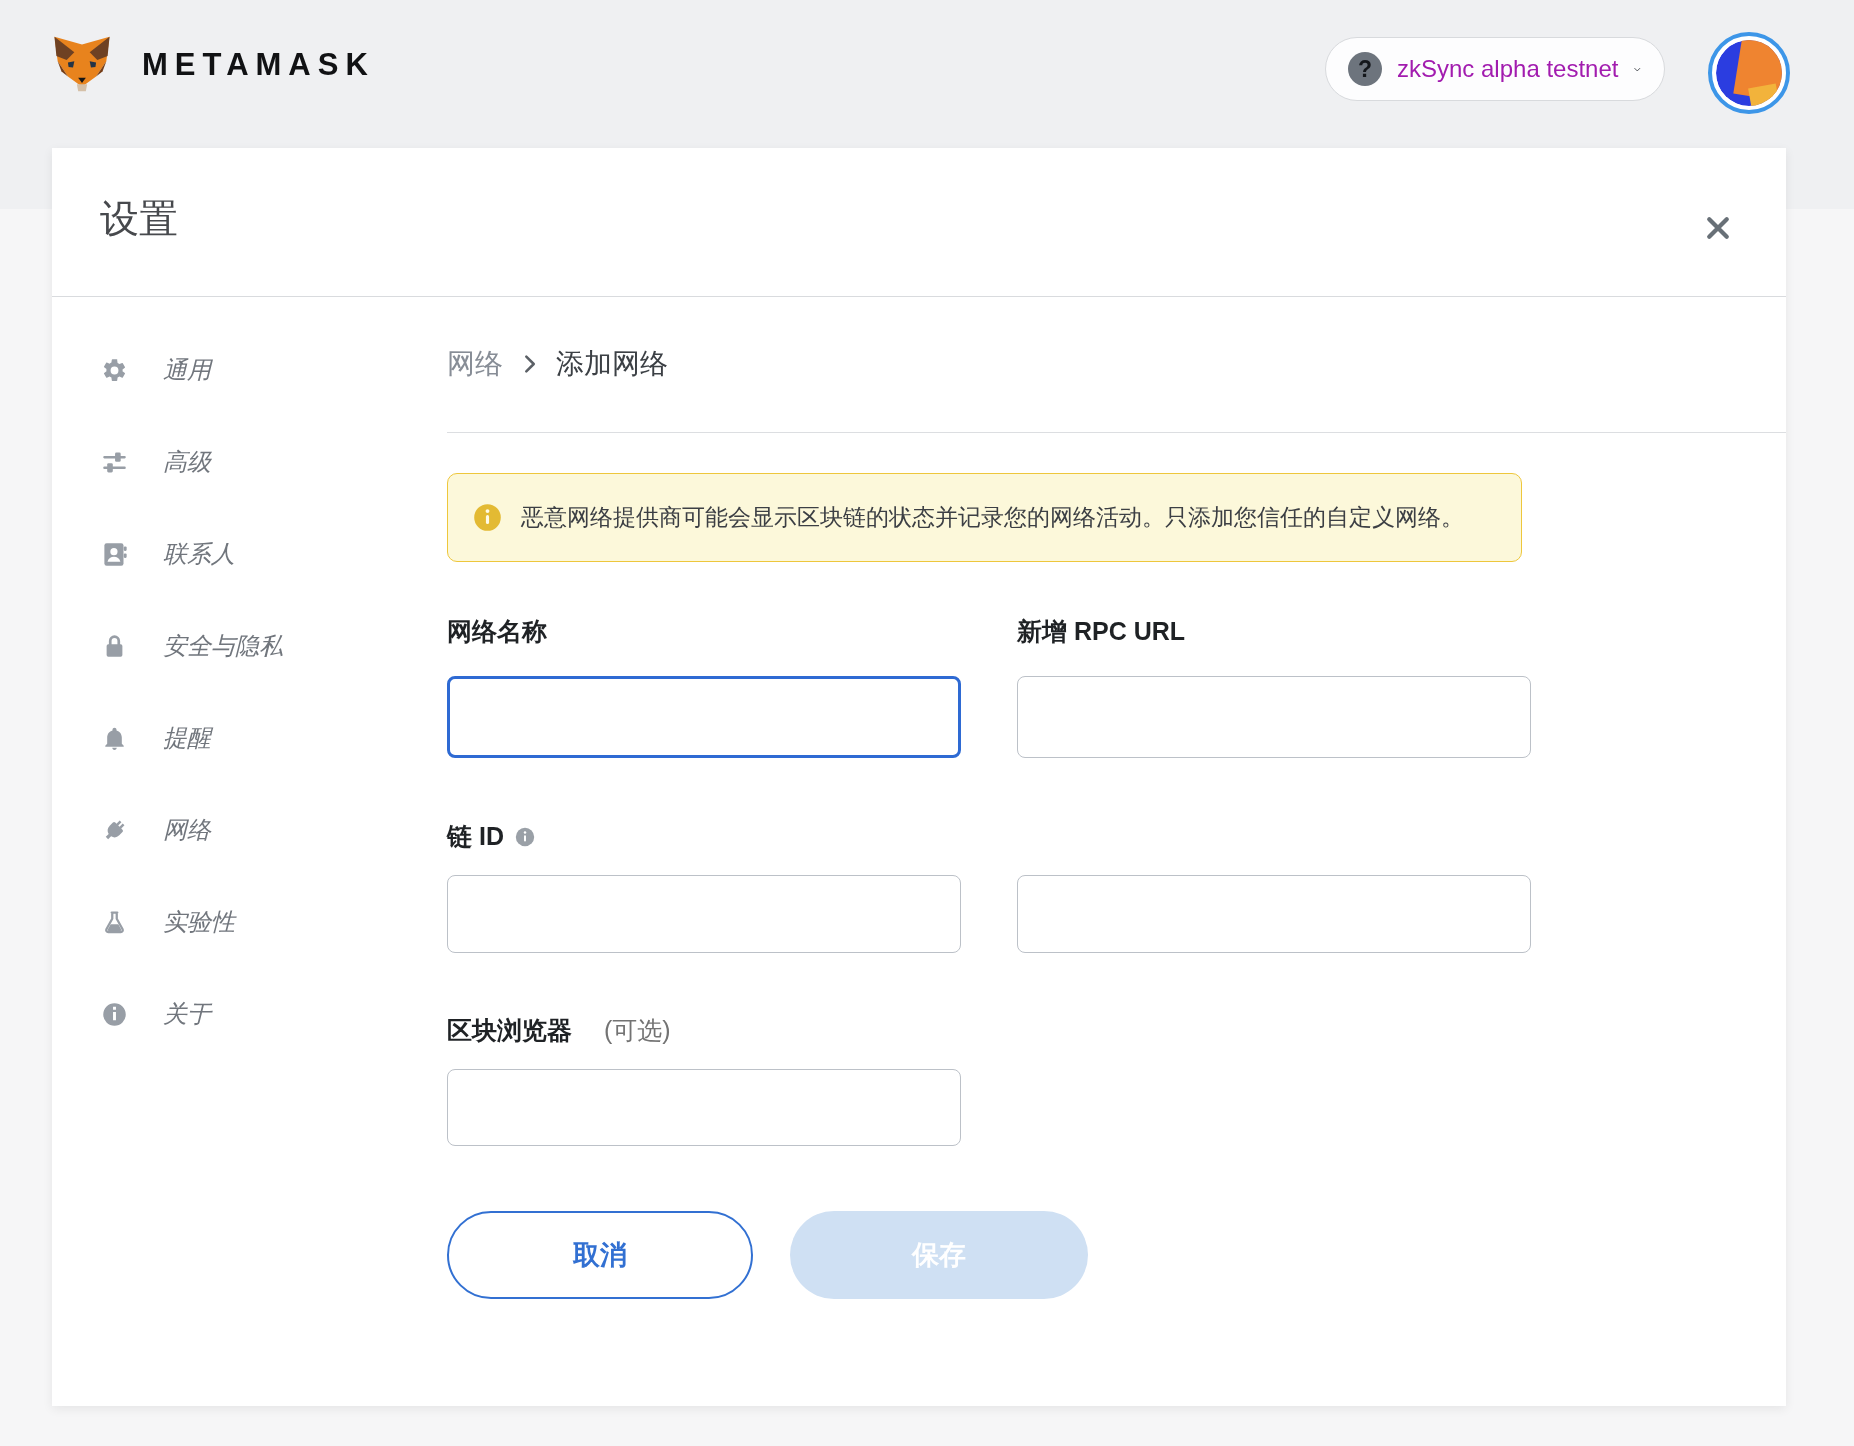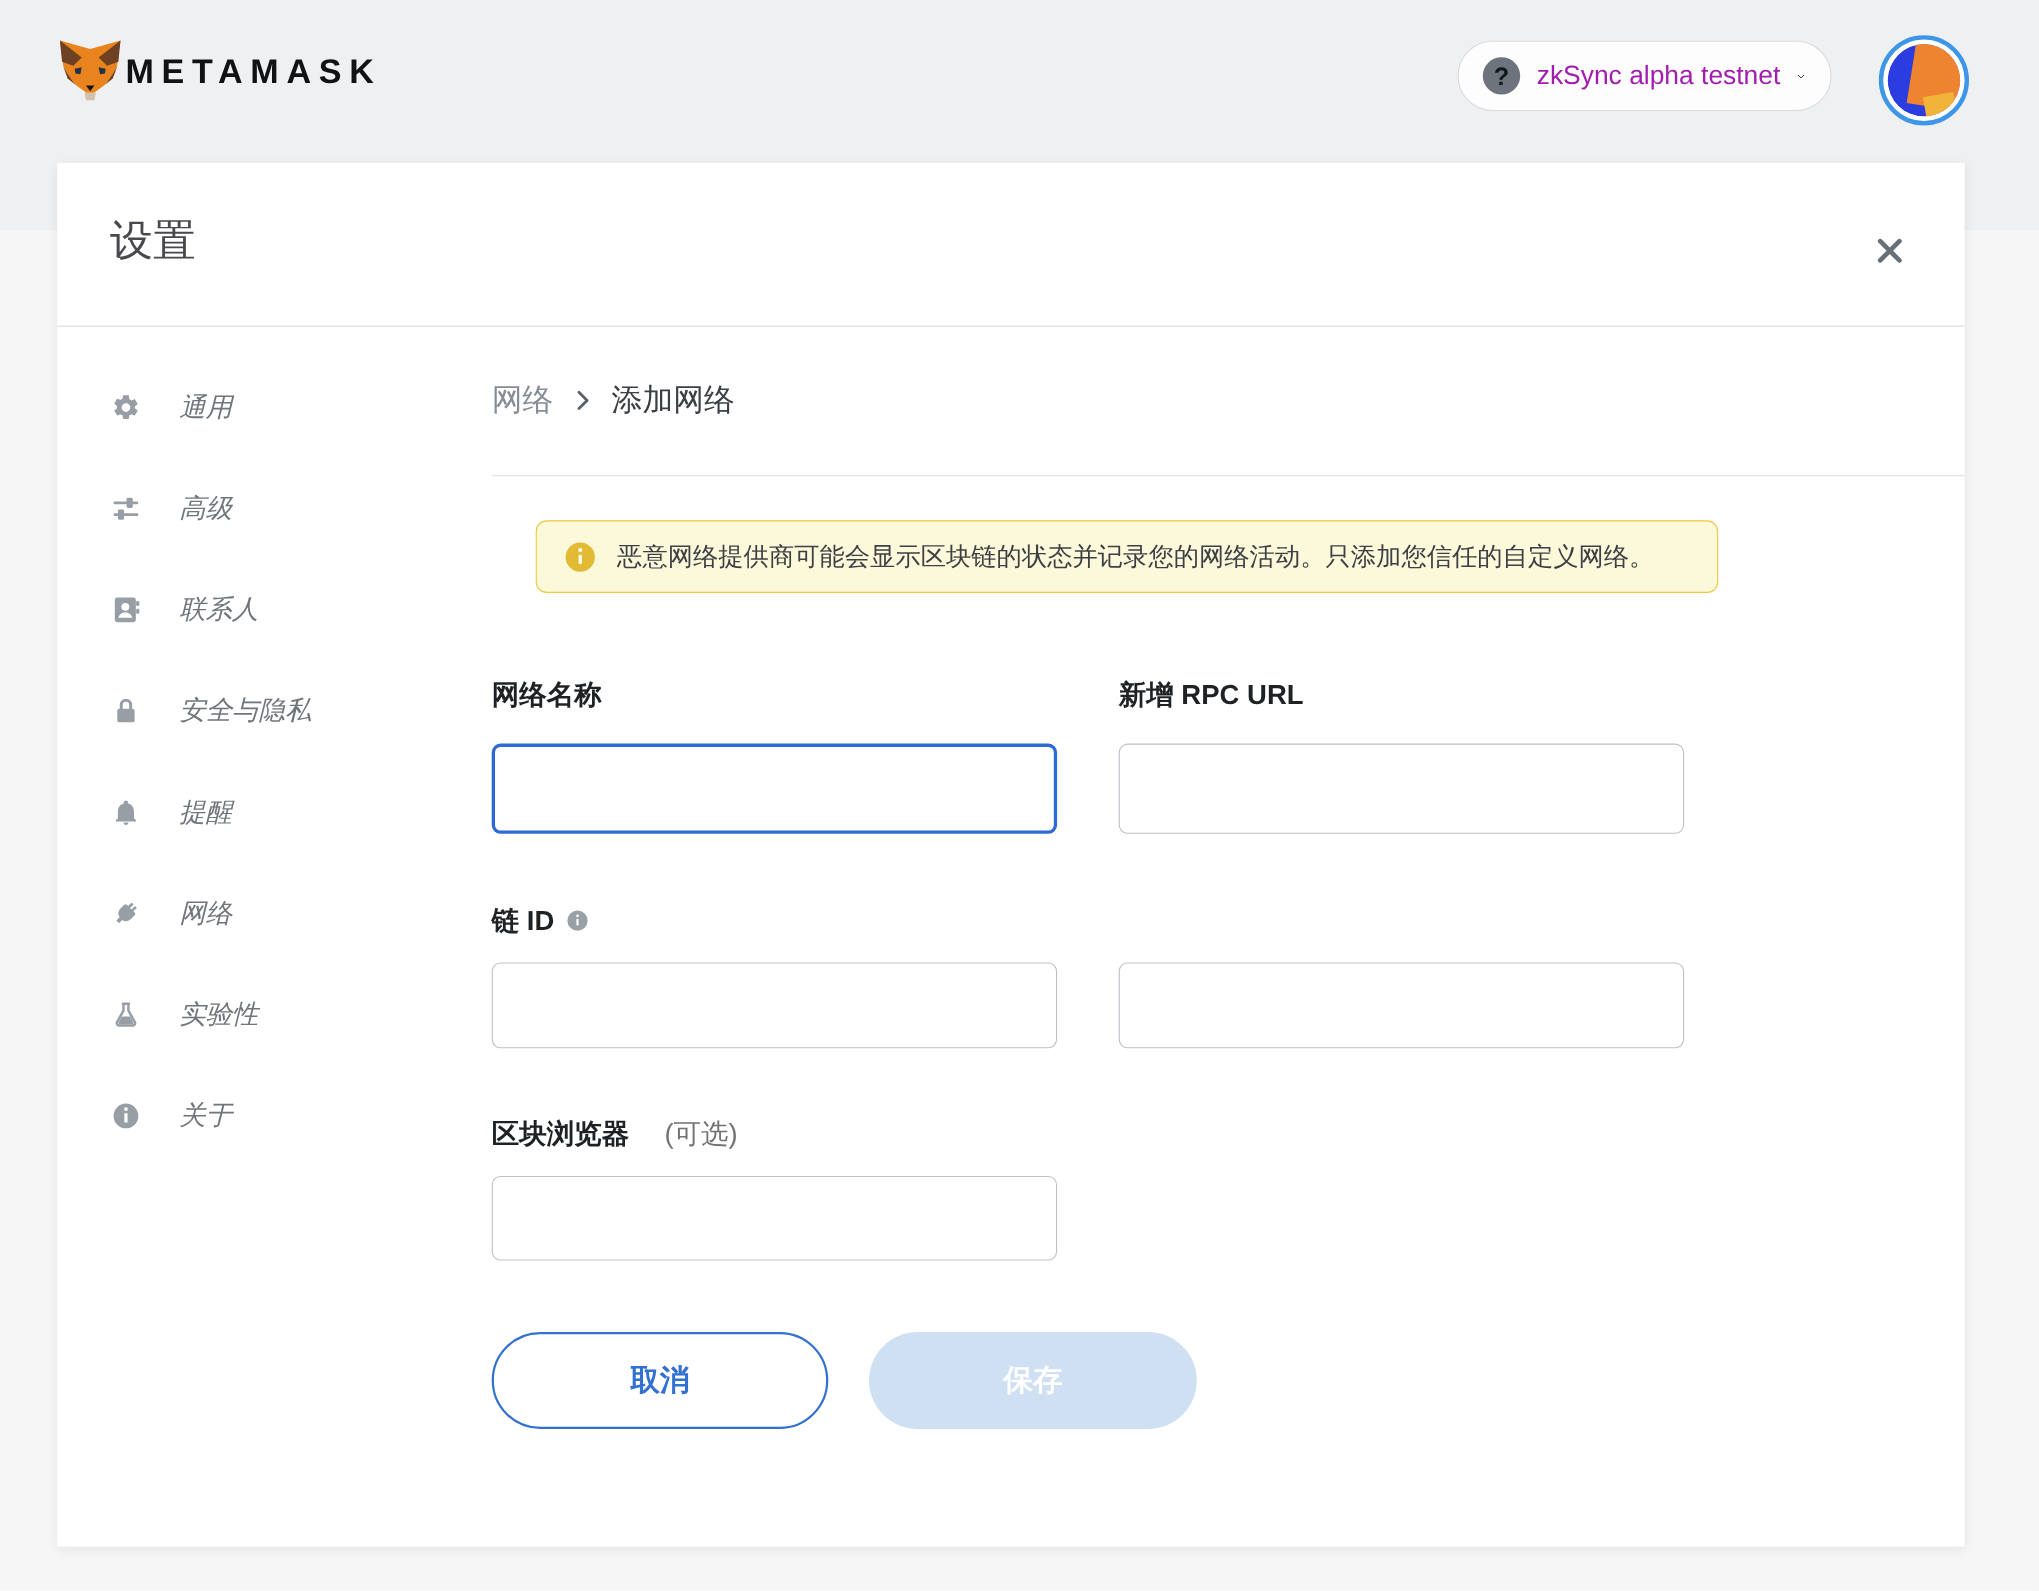--- a/index.html
+++ b/index.html
@@ -9,7 +9,7 @@
   .top-strip { position:absolute; left:0; top:0; width:1854px; height:209px; background:#eff0f2; }
 
   
-  .brand { position:absolute; left:50px; top:30px; height:70px; display:flex; align-items:center; }
+  .brand { position:absolute; left:50px; top:30px; height:70px; display:flex; align-items:center; gap:28px; }
   .brand-text { font-size:31px; font-weight:bold; letter-spacing:7px; color:#111214; }
 
   .network-pill { position:absolute; left:1325px; top:37px; height:64px; width:340px;

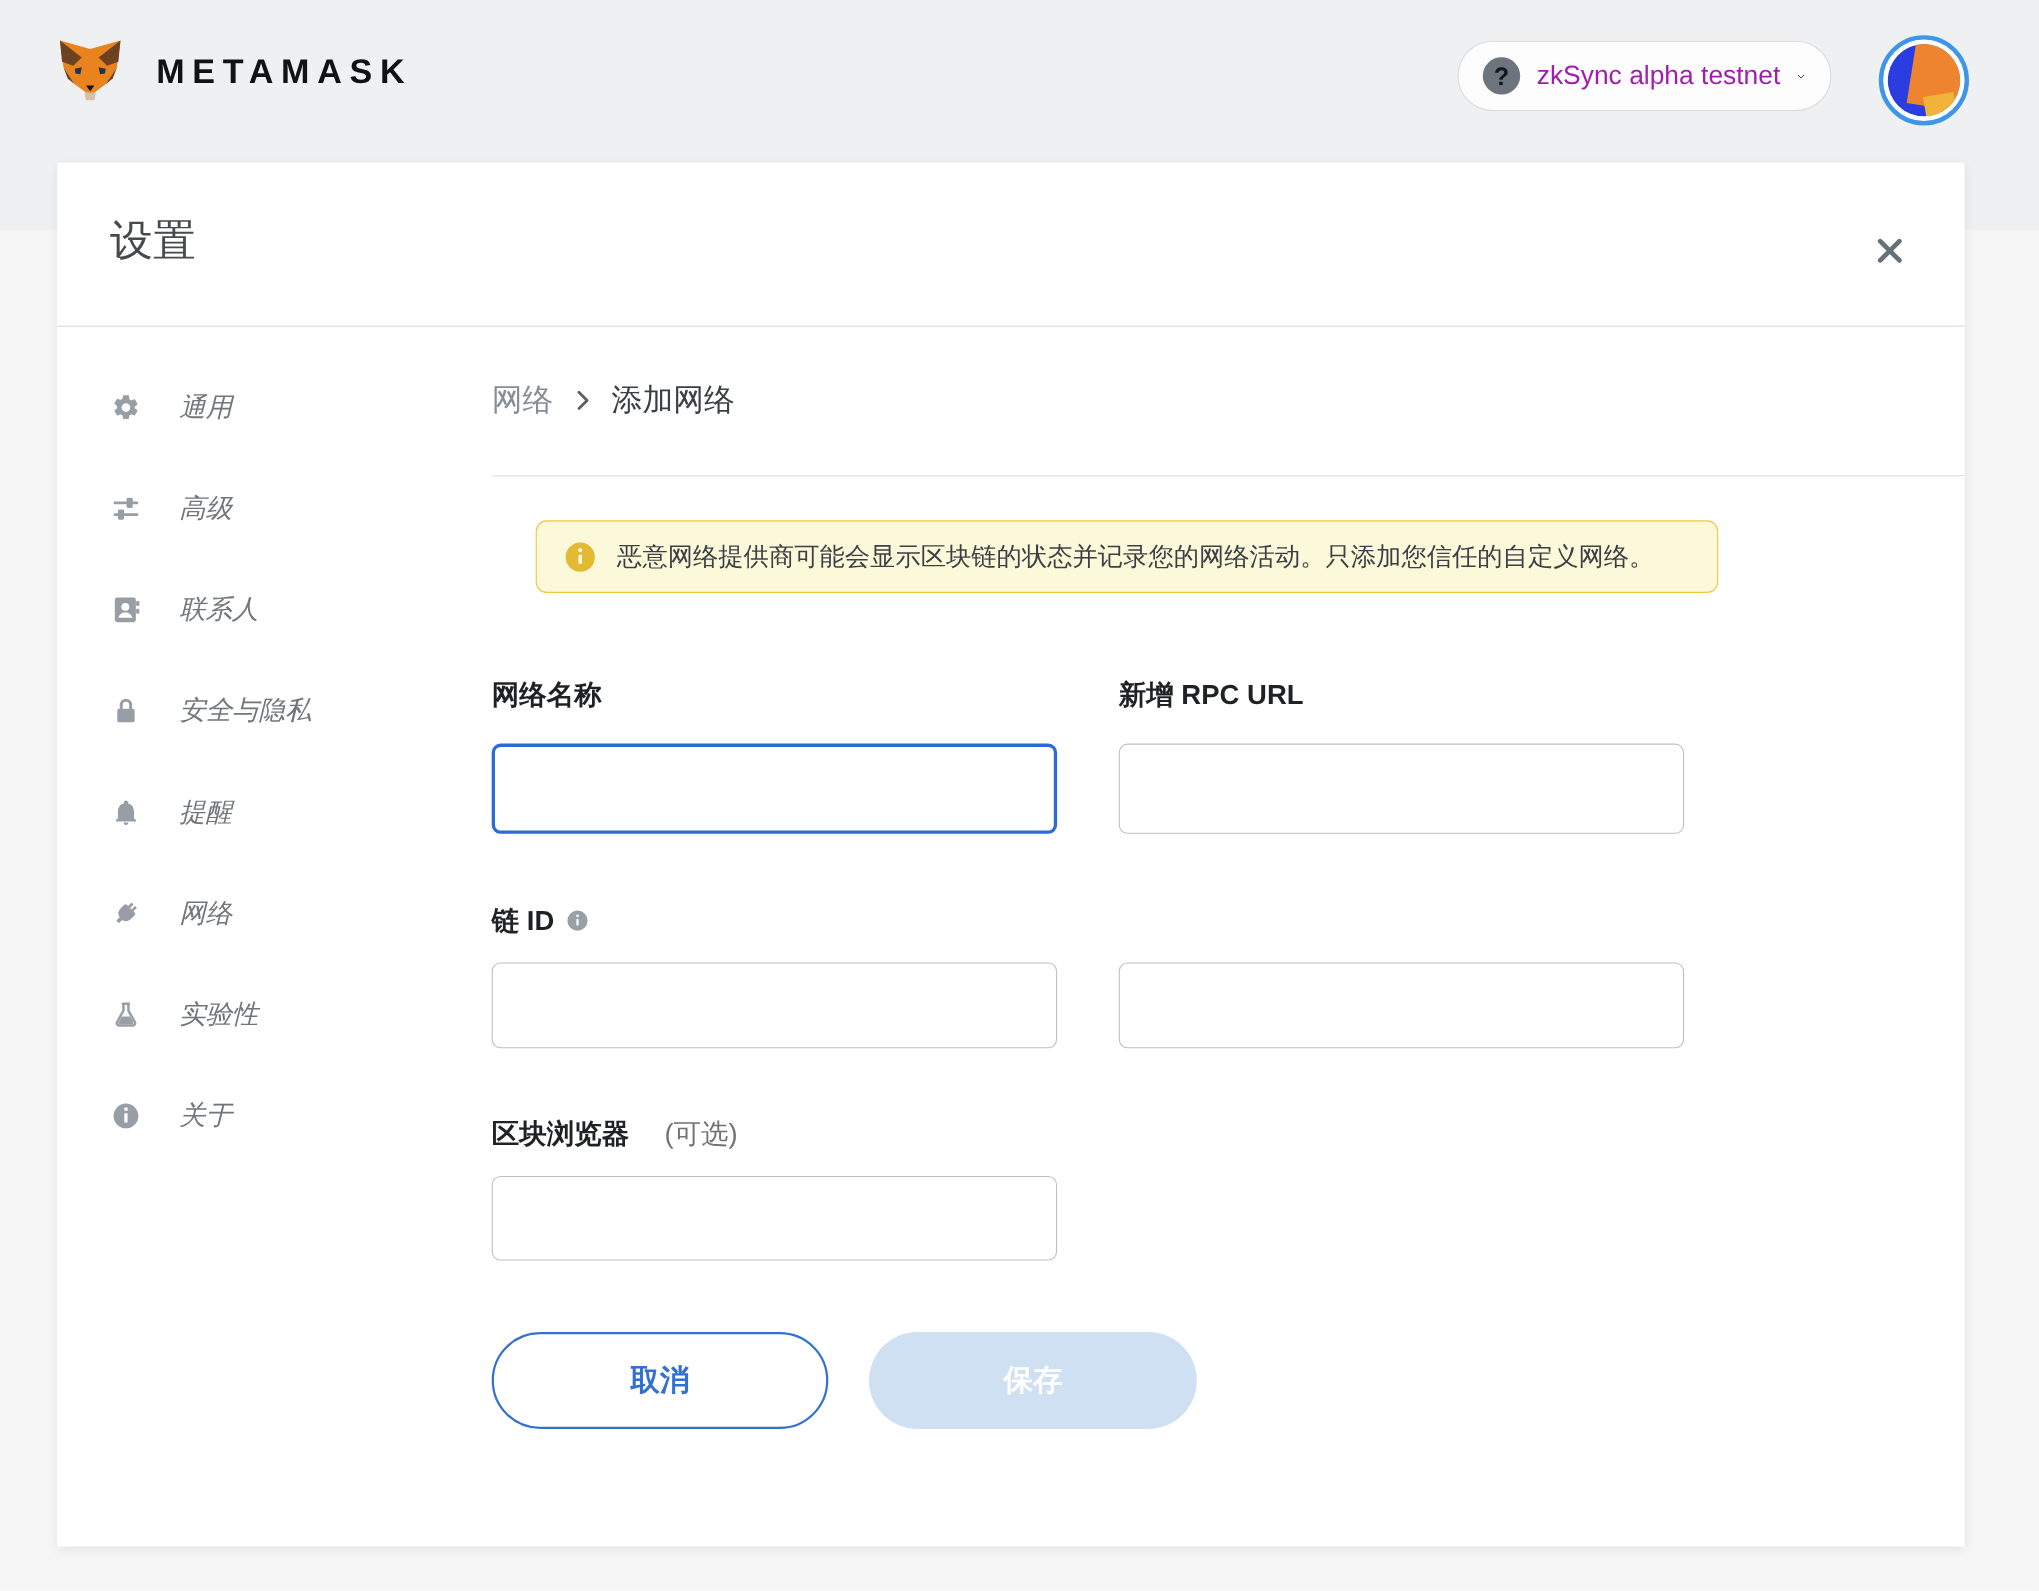--- a/index.html
+++ b/index.html
@@ -47,8 +47,8 @@
 
   .content-divider { position:absolute; left:0; top:135px; width:100%; height:1px; background:#dcdee1; }
 
-  .banner { position:absolute; left:0; top:176px; width:1075px; height:66px; background:#fcf8da;
-    border:1.5px solid #eec73c; border-radius:10px; display:flex; align-items:center; padding:0 25px; gap:19px;margin-left:40px; }
+  .banner { position:absolute; left:0; top:176px; width:1075px; height:89px; background:#fcf8da;
+    border:1.5px solid #eec73c; border-radius:10px; display:flex; align-items:center; padding:0 25px; gap:19px; }
   .banner-icon { width:29px; height:29px; flex:none; }
   .banner-text { font-size:23px; color:#3c3f44; }
 

